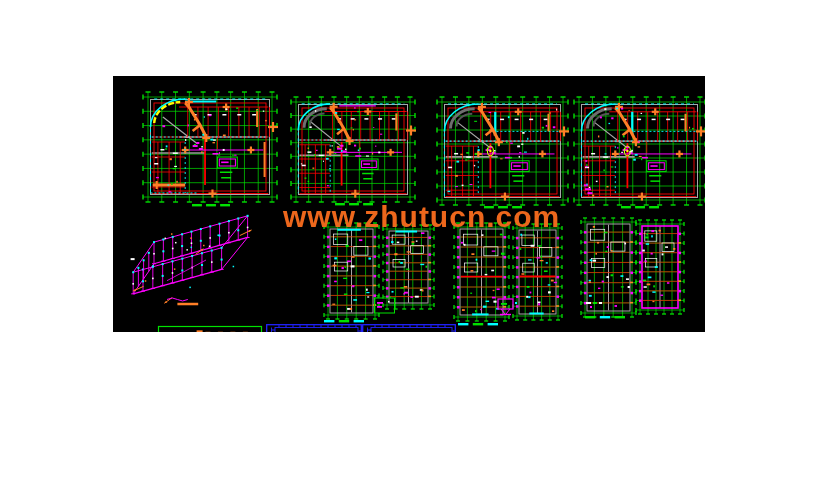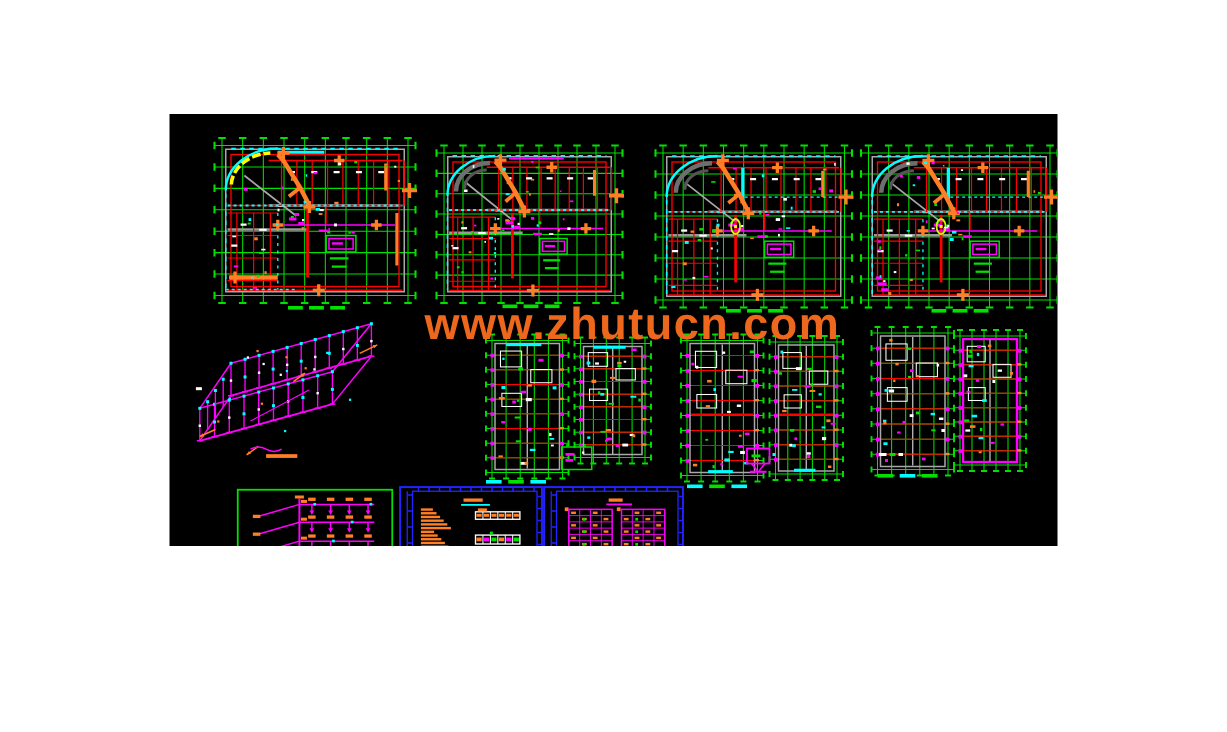--- a/index.html
+++ b/index.html
@@ -14,7 +14,7 @@
 <body>
 
 <div class="page">
-  <div class="canvas" id="cad-canvas" style="left: 113px; top: 76px; width: 592px; height: 288px; background: rgb(0, 0, 0);">
+  <div class="canvas" id="cad-canvas" style="left: 113px; top: 76px; width: 592px; height: 256px; background: rgb(0, 0, 0);">
     <div class="watermark" style="left: 170px; top: 126px; color: rgb(237, 103, 28); font-size: 30px;">www.zhutucn.com</div>
   <svg class="blk" width="124" height="100" viewBox="0 0 124 100" style="left: 35px; top: 21px; overflow: visible;">
         <g>

